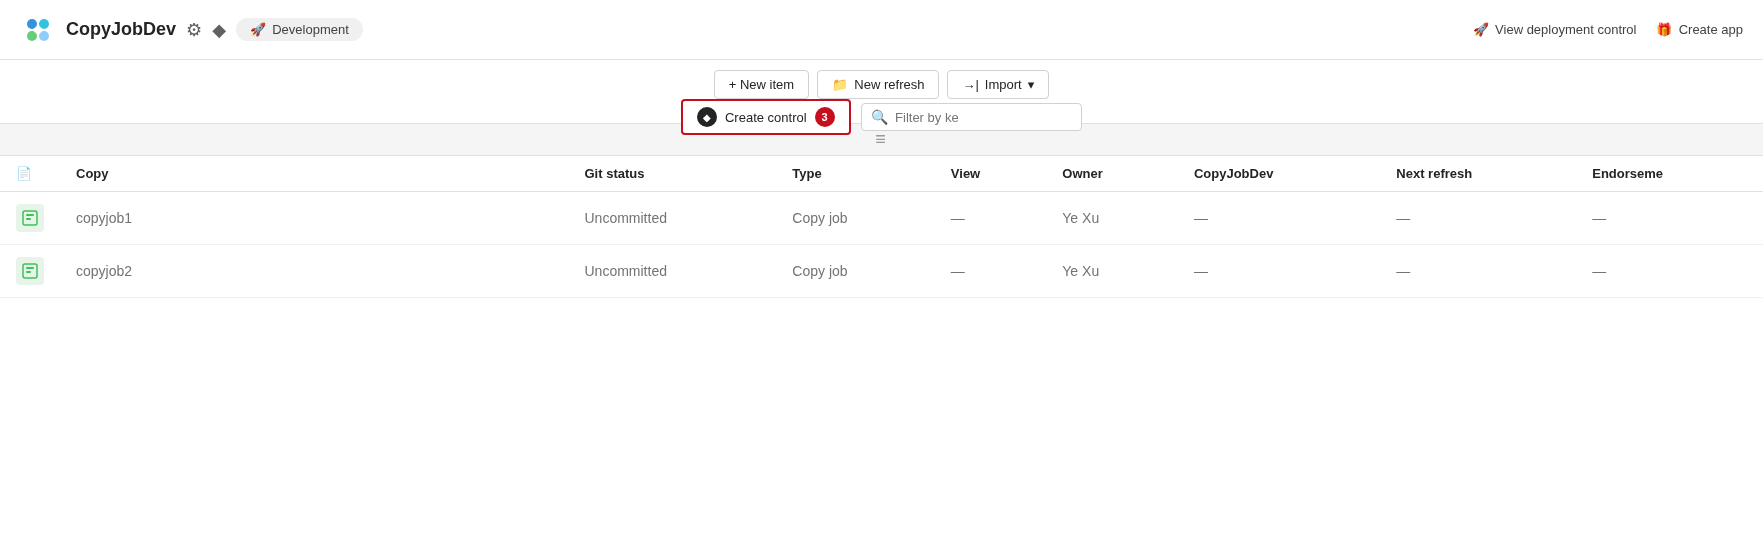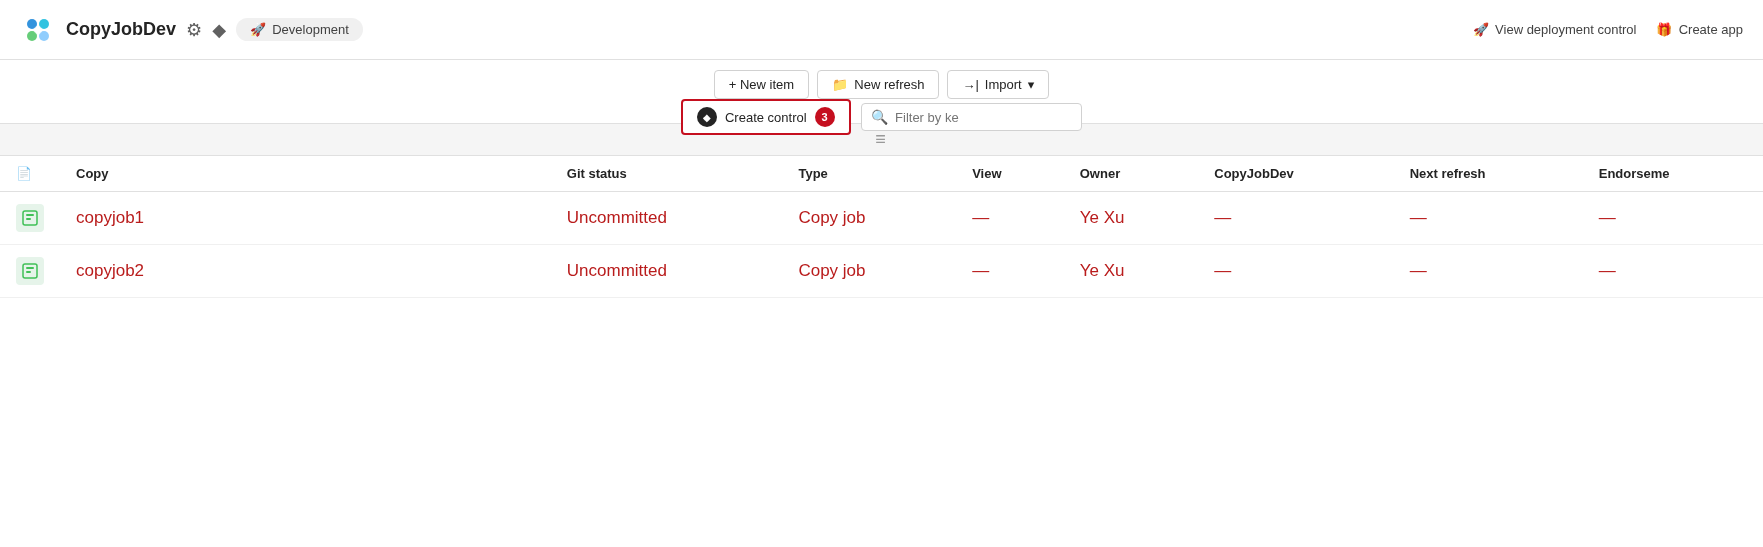--- a/index.html
+++ b/index.html
@@ -86,7 +86,7 @@
     .data-table thead th:first-child { width: 48px; }
     .data-table tbody tr { border-bottom: 1px solid #f0f0f0; }
     .data-table tbody td {
-      padding: 12px 16px; font-size: 17px; color: #b91c1c; white-space: nowrap;
+      padding: 12px 16px; font-size: 14px; color: #737373; white-space: nowrap;
     }
     .data-table tbody td:first-child { text-align: center; }
     .item-icon {

